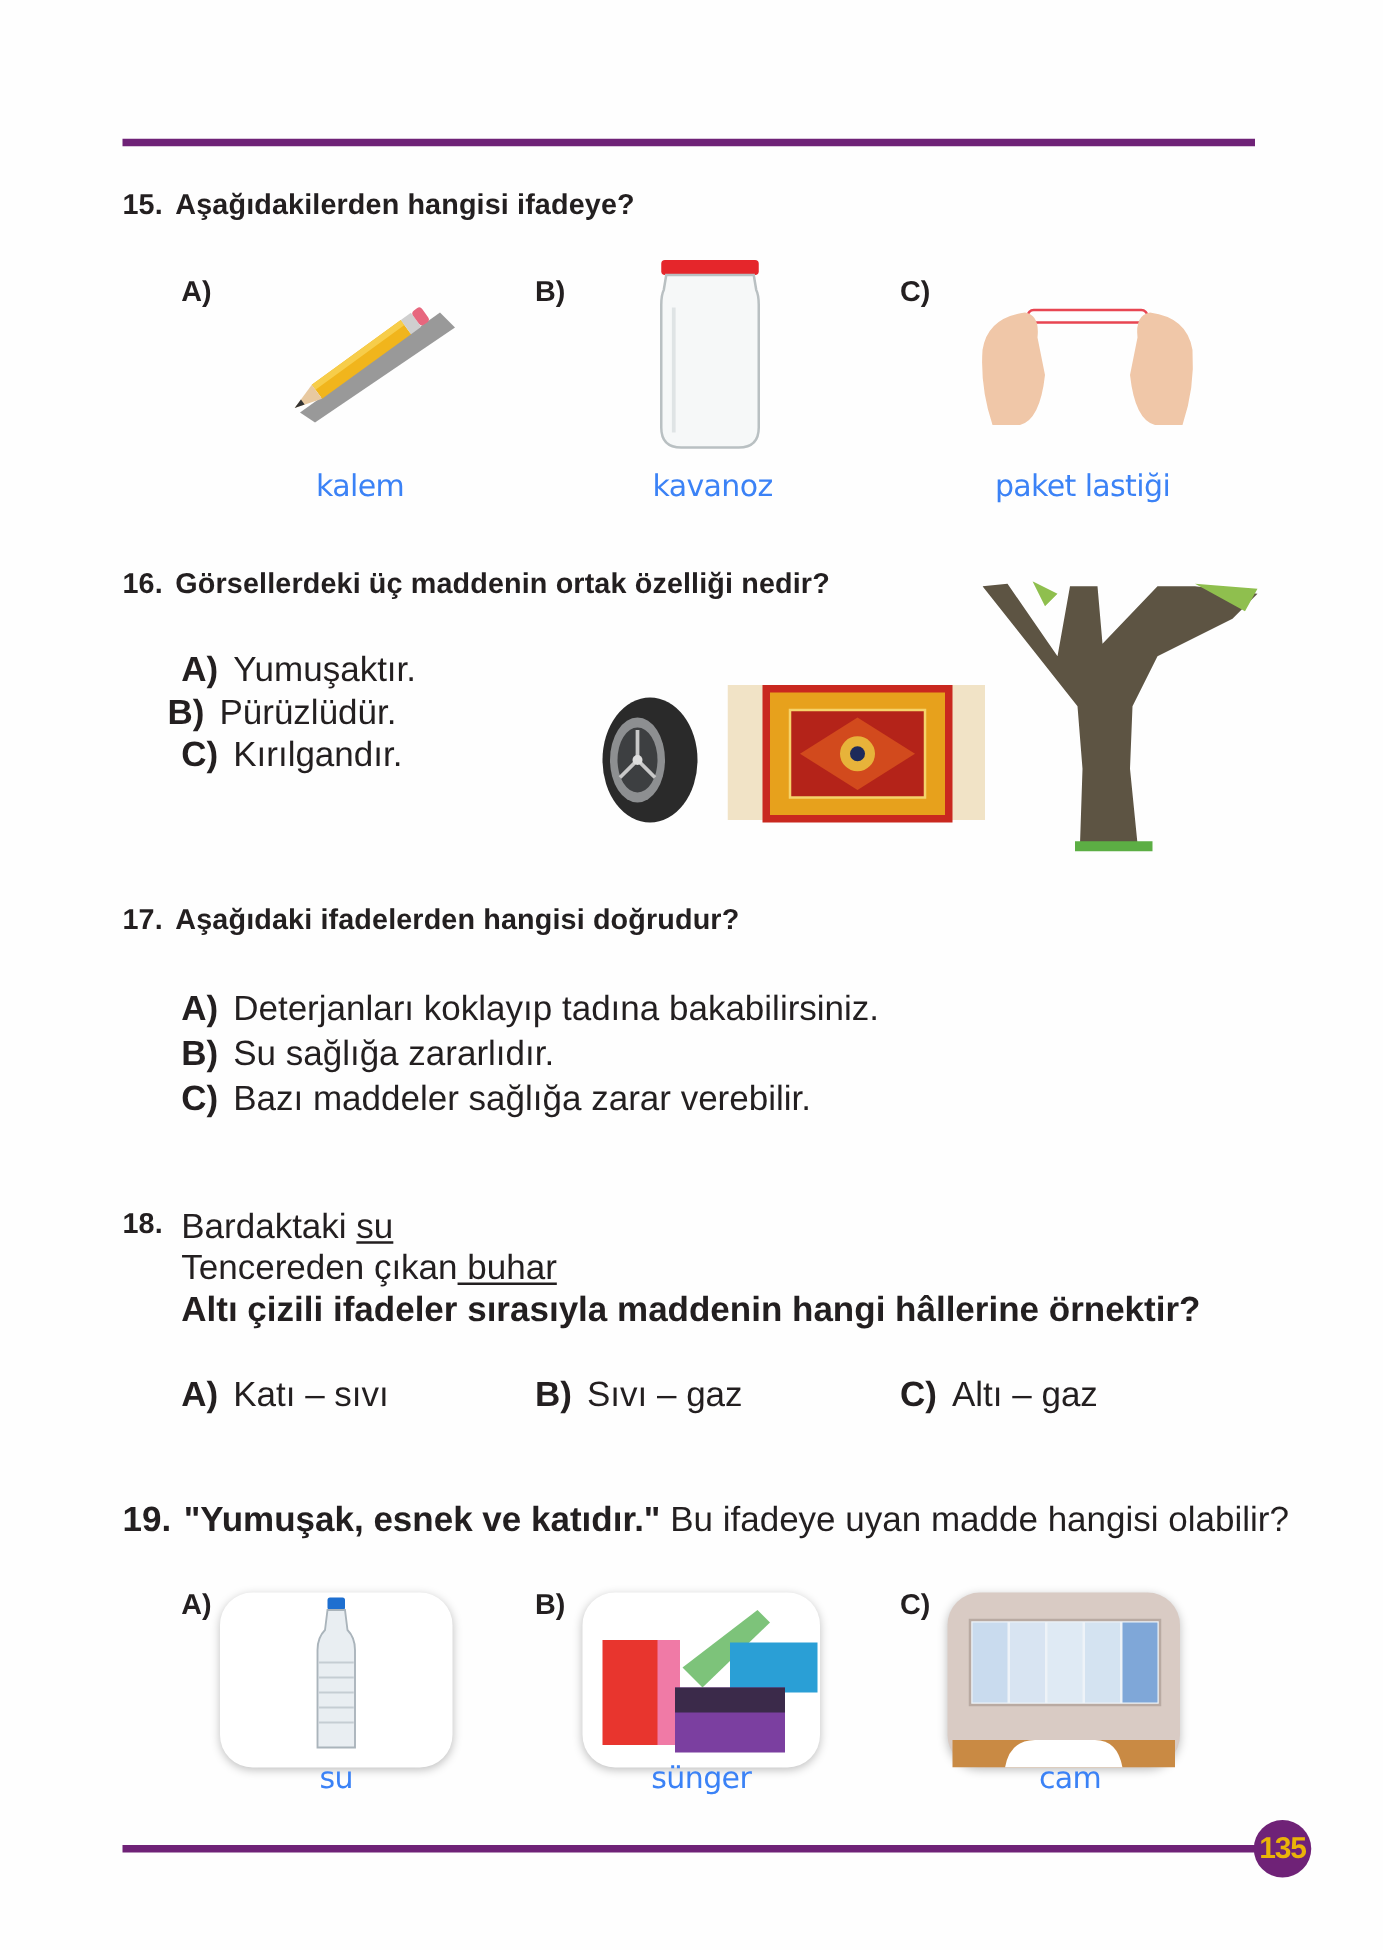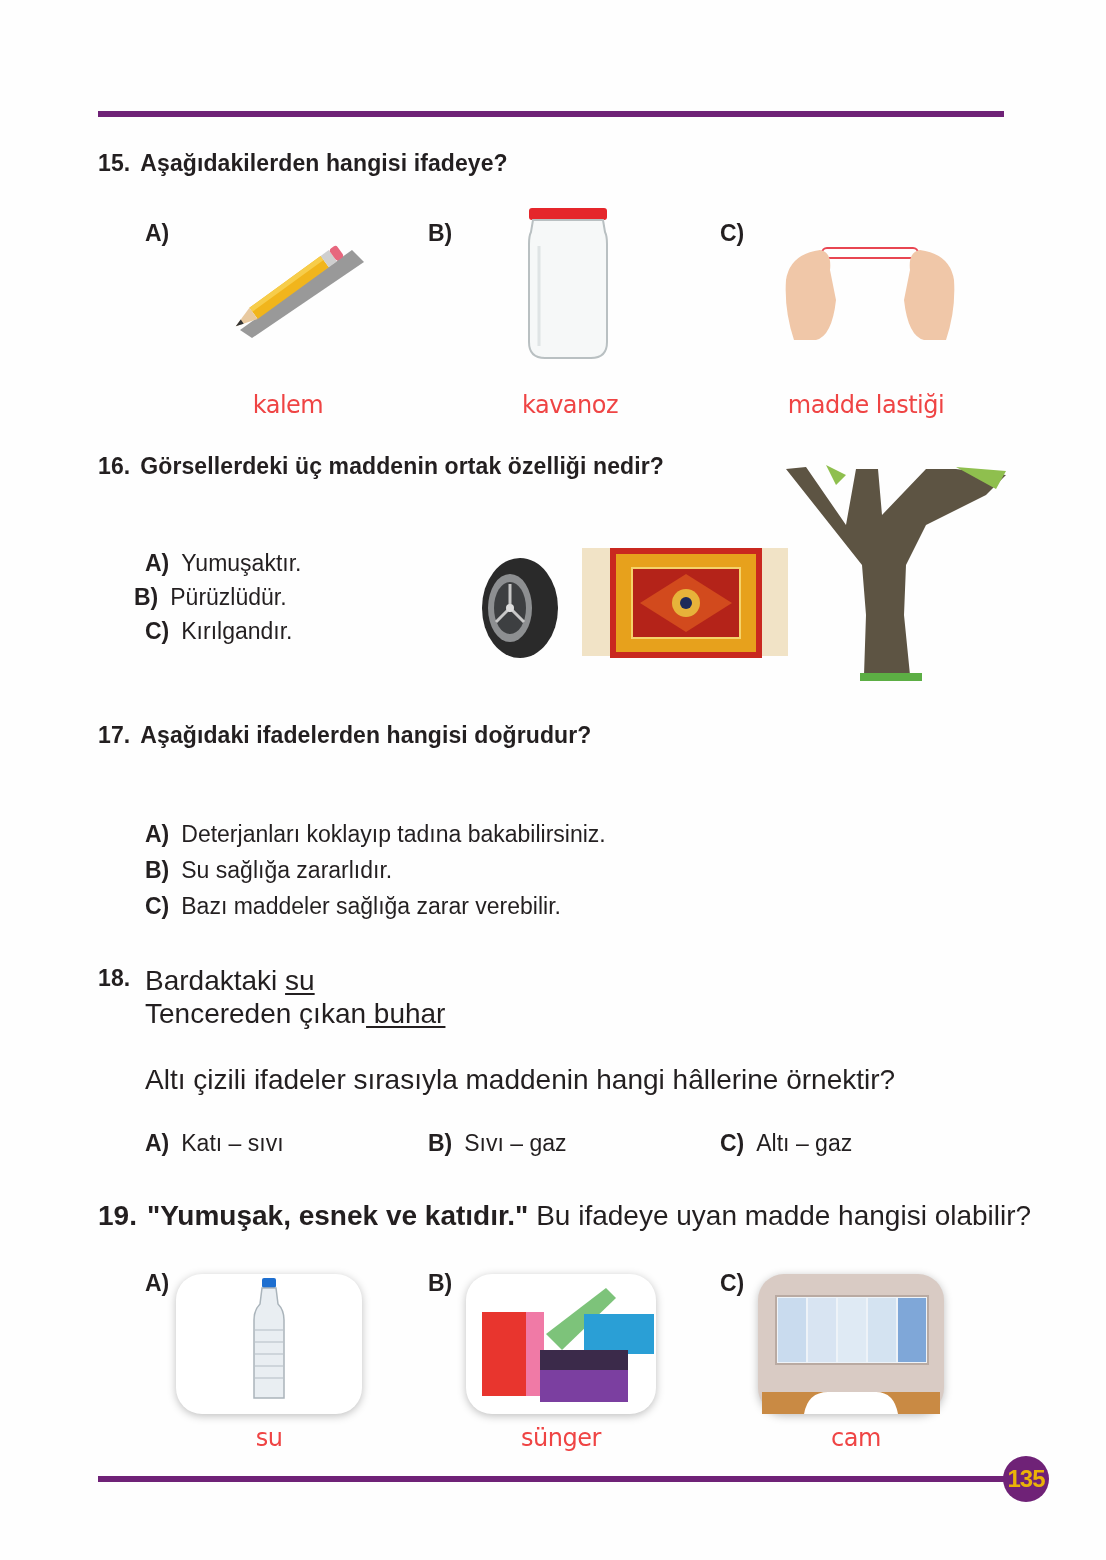--- a/index.html
+++ b/index.html
@@ -13,7 +13,7 @@
   .opt{position:absolute;font-size:23px;white-space:nowrap;margin-top:30px;}
   .opt .l{font-weight:bold;margin-right:12px;}
   .olabel{position:absolute;font-size:23px;font-weight:bold;}
-  .caption{position:absolute;font-family:"DejaVu Sans",sans-serif;color:#ef4444;font-size:24px;text-align:center;letter-spacing:-0.5px;margin-top:16px;}
+  .caption{position:absolute;font-family:"DejaVu Sans",sans-serif;color:#3b82f6;font-size:24px;text-align:center;letter-spacing:-0.5px;}
   u{text-decoration:underline;text-underline-offset:3px;}
   .card{position:absolute;background:#fff;border-radius:26px;box-shadow:0 2px 8px rgba(0,0,0,0.25);}
   .pagenum{position:absolute;left:1003px;top:1456px;width:46px;height:46px;border-radius:50%;background:#6f2277;

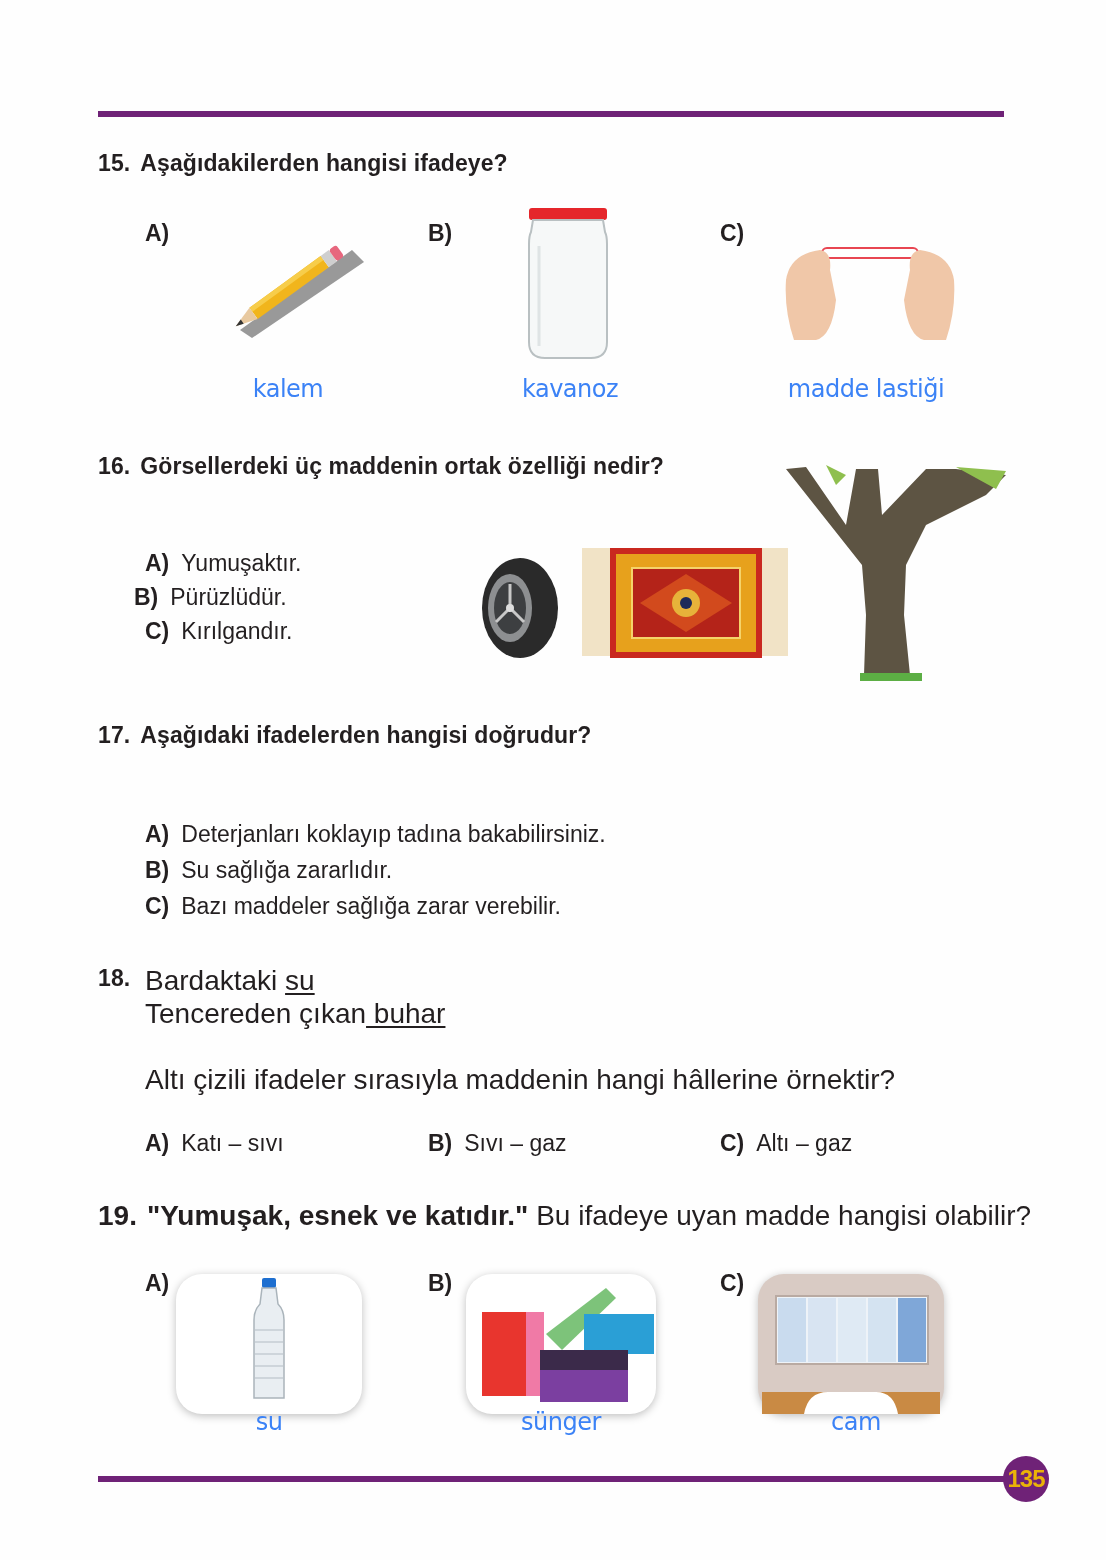--- a/index.html
+++ b/index.html
@@ -62,7 +62,7 @@
     <path d="M174,40 Q170,14 140,10 Q128,12 130,30 L124,60 Q128,96 144,100 L166,100 Q176,70 174,40 Z" fill="#f0c7a8"></path>
   </svg>
 </div>
-<div class="caption" style="left:786px;top:375px;width:160px;">madde lastiği</div>
+<div class="caption" style="left:786px;top:375px;width:160px;">paket lastiği</div>
 
 <div class="qhead" style="left:98px;top:453px;">
   <span class="num">16.</span><span>Görsellerdeki üç maddenin ortak özelliği nedir?</span>

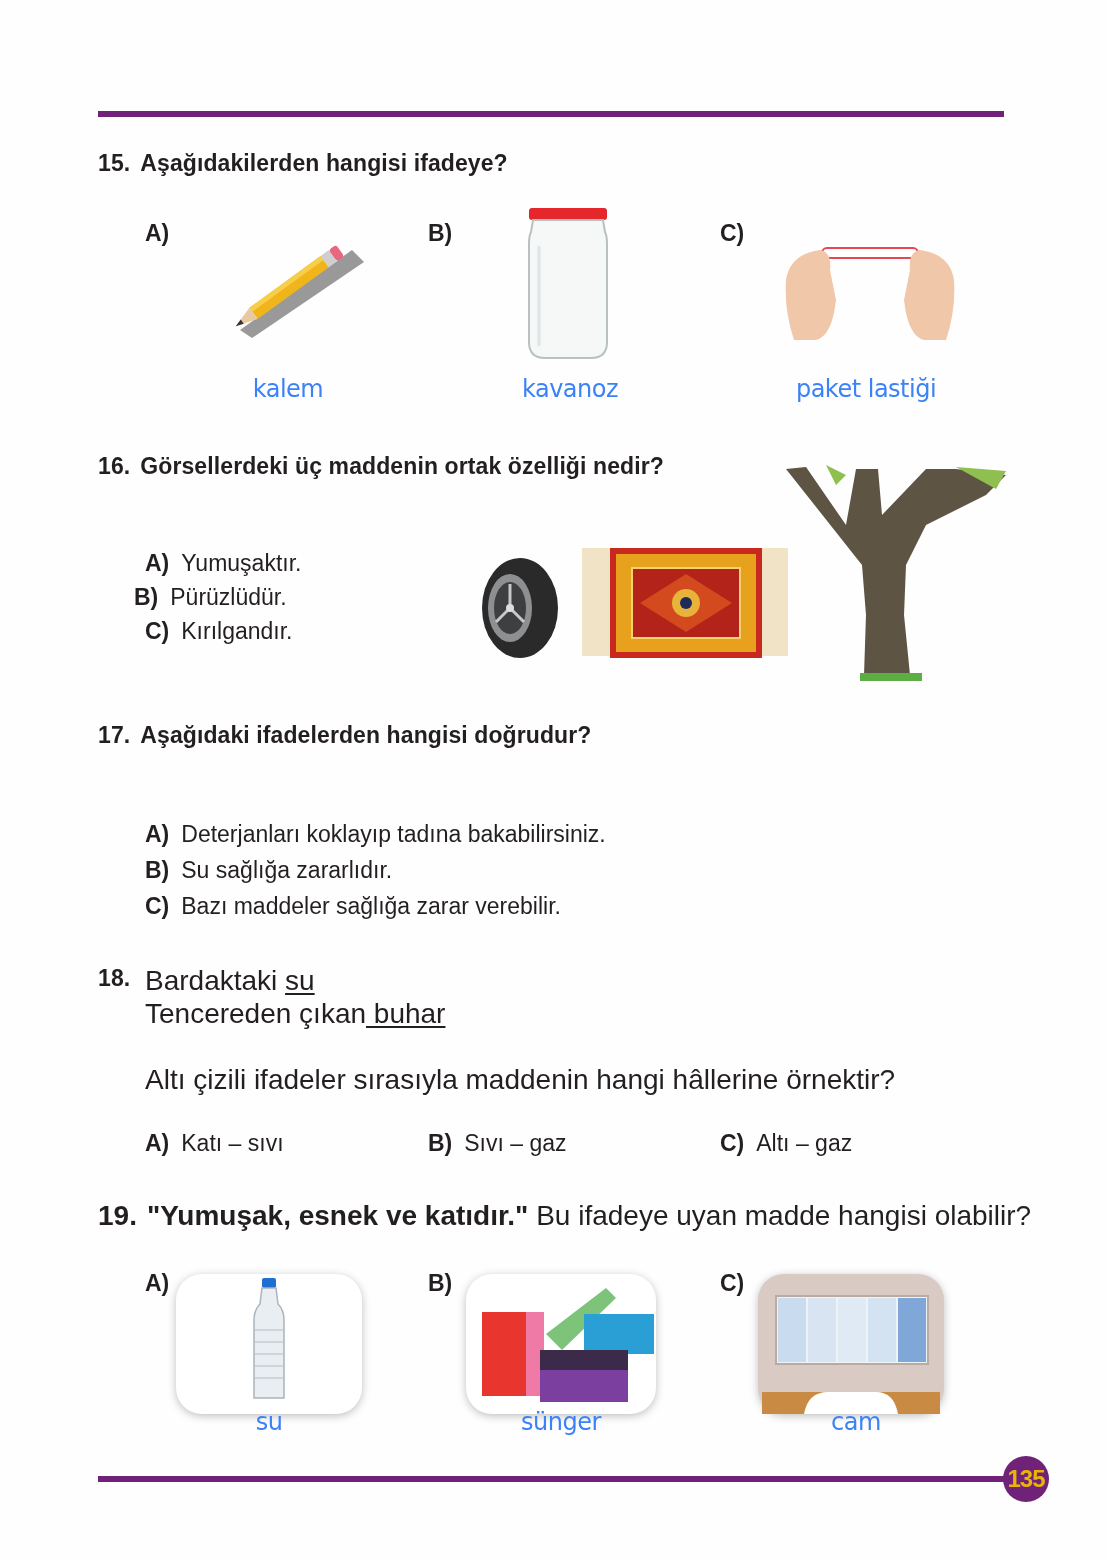--- a/index.html
+++ b/index.html
@@ -10,7 +10,7 @@
   .qhead{position:absolute;font-size:23px;font-weight:bold;white-space:nowrap;letter-spacing:0.1px;}
   .qhead .num{margin-right:10px;}
   .qline{position:absolute;font-size:28px;white-space:nowrap;}
-  .opt{position:absolute;font-size:23px;white-space:nowrap;margin-top:30px;}
+  .opt{position:absolute;font-size:28px;white-space:nowrap;}
   .opt .l{font-weight:bold;margin-right:12px;}
   .olabel{position:absolute;font-size:23px;font-weight:bold;}
   .caption{position:absolute;font-family:"DejaVu Sans",sans-serif;color:#3b82f6;font-size:24px;text-align:center;letter-spacing:-0.5px;}

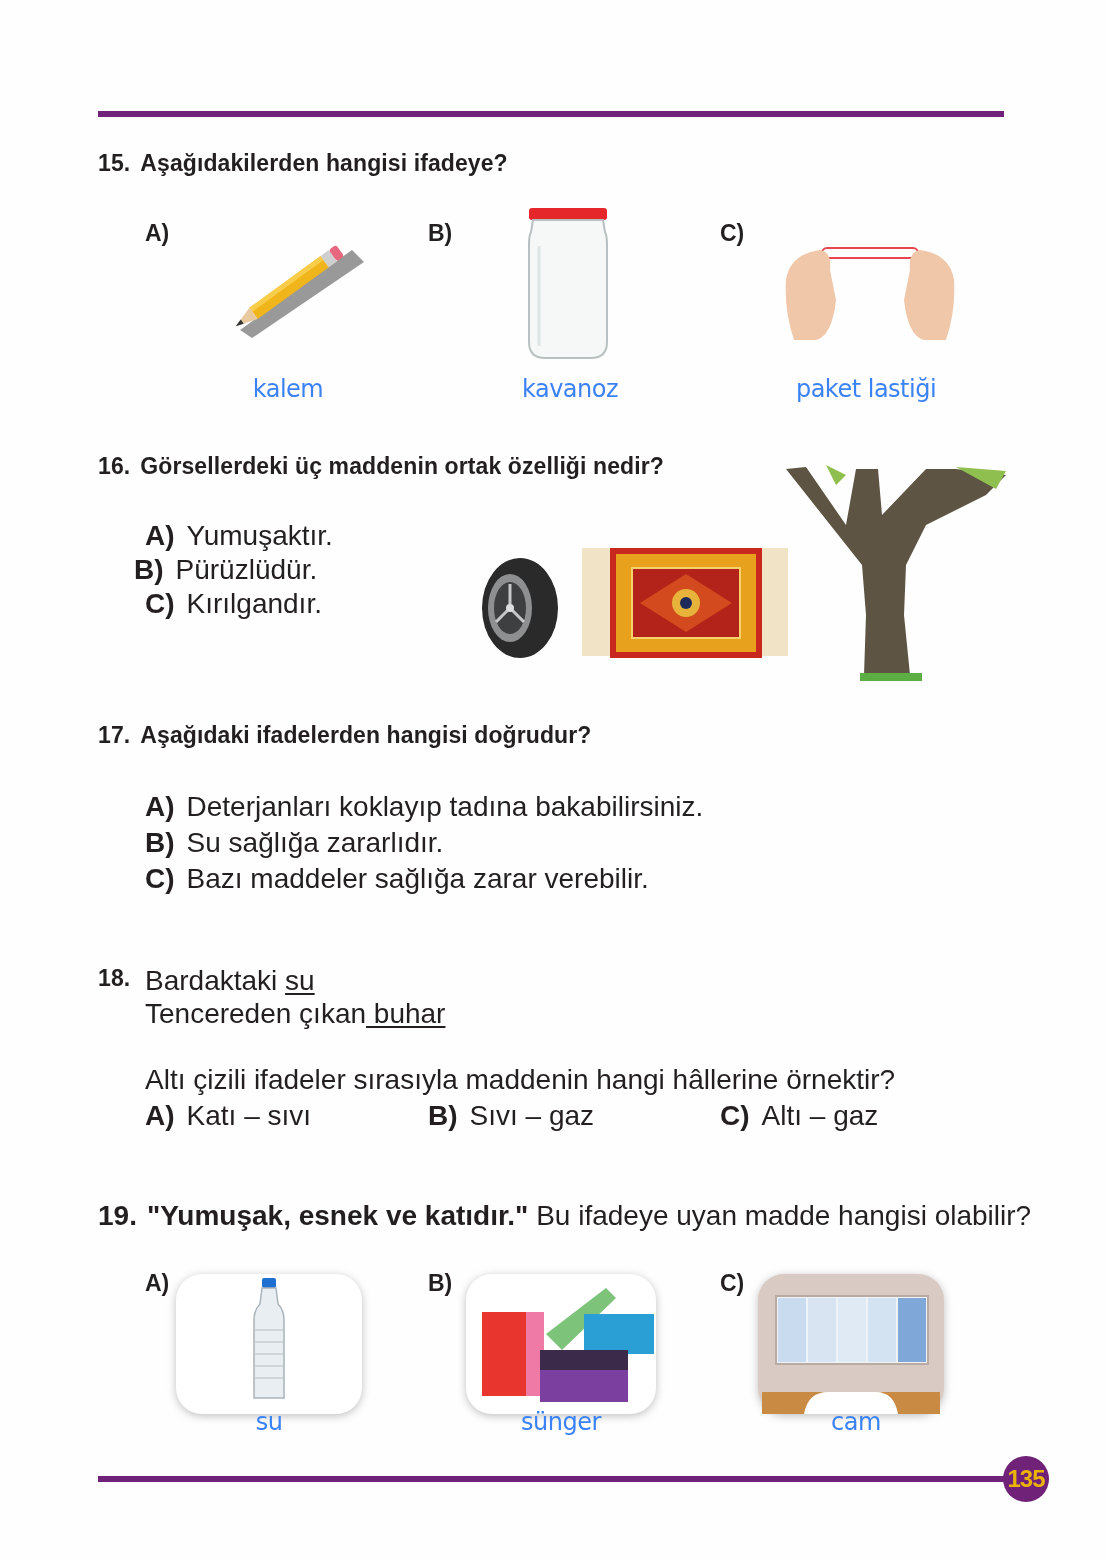--- a/index.html
+++ b/index.html
@@ -118,7 +118,7 @@
 <div class="qline" style="left:145px;top:998px;">
   <span>Tencereden çıkan</span><u style="white-space:pre;margin-top:28px;"> buhar</u>
 </div>
-<div class="qline" style="left:145px;top:1064px;font-weight:normal;">Altı çizili ifadeler sırasıyla maddenin hangi hâllerine örnektir?</div>
+<div class="qline" style="left:145px;top:1032px;font-weight:bold;">Altı çizili ifadeler sırasıyla maddenin hangi hâllerine örnektir?</div>
 <div class="opt" style="left:145px;top:1100px;"><span class="l">A)</span><span>Katı – sıvı</span></div>
 <div class="opt" style="left:428px;top:1100px;"><span class="l">B)</span><span>Sıvı – gaz</span></div>
 <div class="opt" style="left:720px;top:1100px;"><span class="l">C)</span><span>Altı – gaz</span></div>

